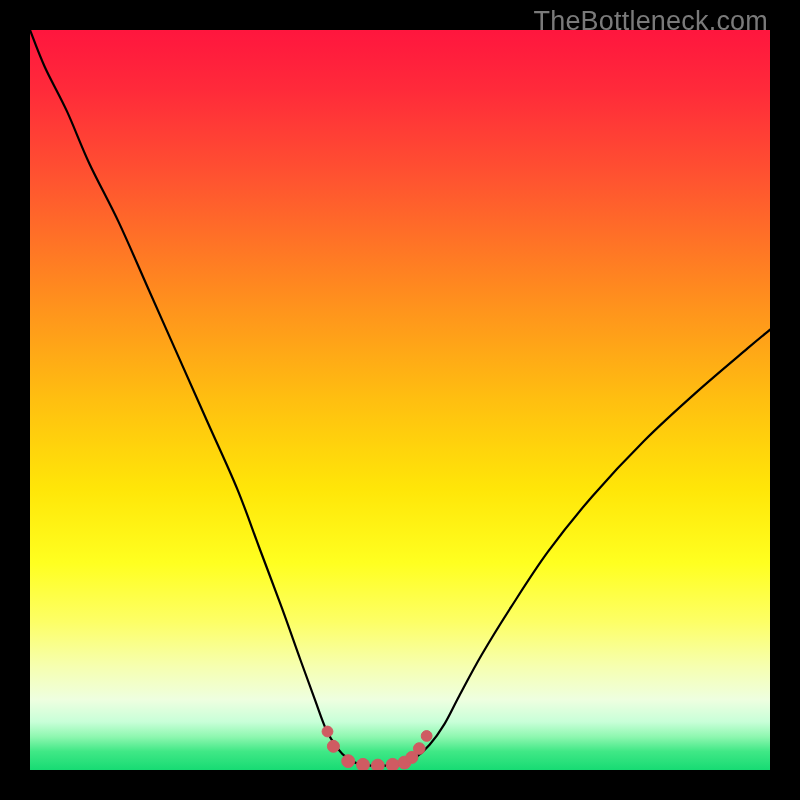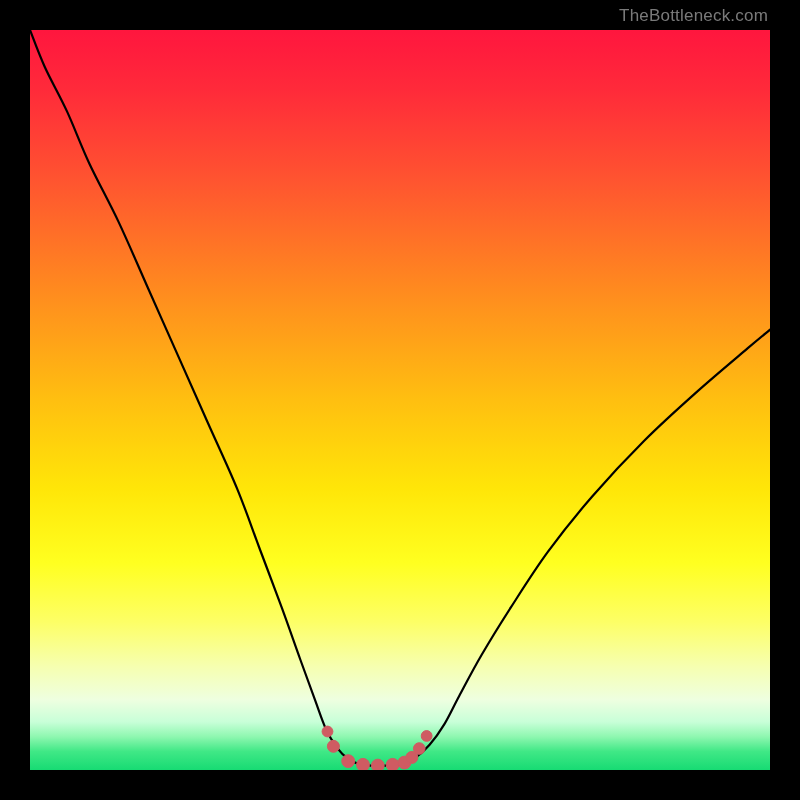--- a/index.html
+++ b/index.html
@@ -39,7 +39,7 @@
     top: 6px;
     right: 32px;
     color: #7a7a7a;
-    font-size: 17px;
+    font-size: 27px;
     font-weight: 500;
     letter-spacing: 0.2px;
   }

